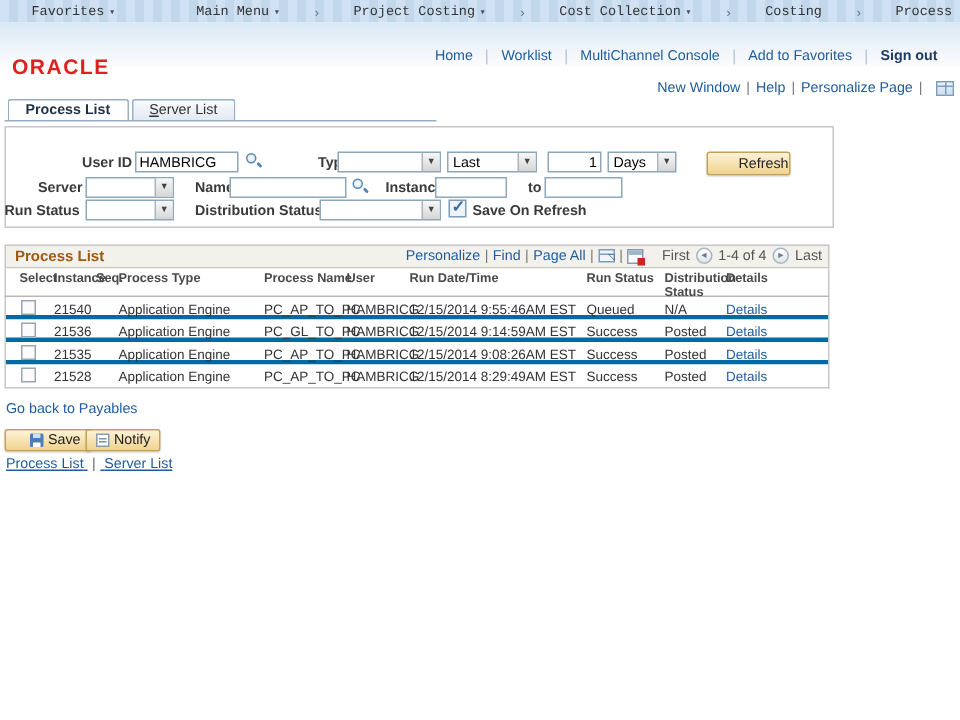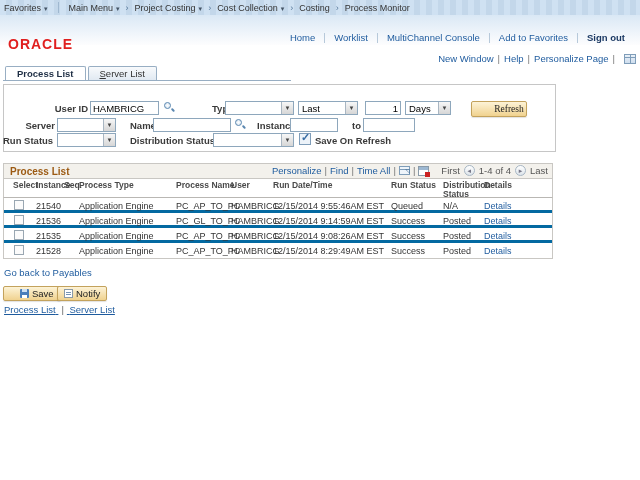--- a/index.html
+++ b/index.html
@@ -10,7 +10,7 @@
   .crumbbar { position:absolute; left:0; top:0; width:640px; height:15px;
     background:repeating-linear-gradient(90deg,#cfe1f2 0,#cfe1f2 6px,#c3d7ea 6px,#c3d7ea 12px);
     display:flex; align-items:center; font-size:9px; color:#333; }
-  .crumb { padding:0 4px; white-space:nowrap; cursor:default; }
+  .crumb { padding:0 21px; white-space:nowrap; cursor:default;font-family:Liberation Mono, monospace; }
   .crumb.dd::after { content:"▾"; font-size:7px; color:#456; margin-left:3px; }
   .crumb-sep { color:#56789a; font-size:9px; padding:0 2px; }
   .crumb-vline { width:1px; height:11px; background:#9fb8d0; margin:0 6px; }

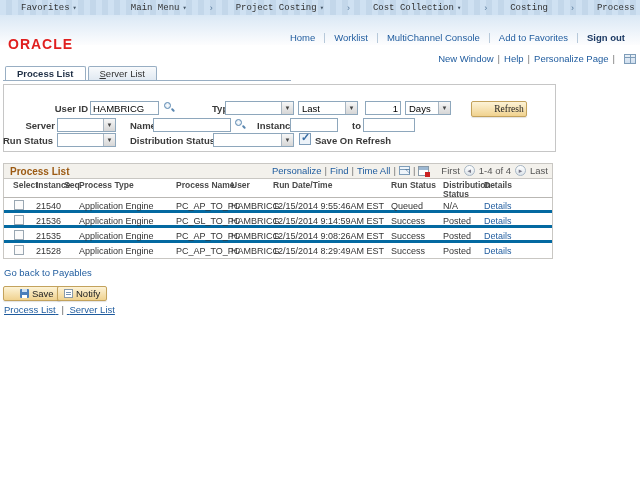--- a/index.html
+++ b/index.html
@@ -64,7 +64,7 @@
   .btn { position:absolute; height:16px; background:linear-gradient(#fdf3d7,#f0d28f);
     border:1px solid #c3a25c; border-radius:2px; font-size:9.5px; color:#222;
     display:flex; align-items:center; justify-content:center; cursor:pointer;
-    box-shadow:0 1px 1px rgba(0,0,0,.12); font-family:Liberation Serif, serif;padding-left:20px; }
+    box-shadow:0 1px 1px rgba(0,0,0,.12); font-family:Liberation Sans, sans-serif;padding-left:20px; }
   .cb { position:absolute; width:12px; height:12px; border:1px solid #7f9db9; background:#edf3f9; cursor:pointer; }
   .cb .chk { position:absolute; left:1px; top:-3px; color:#3a6ea5; font-size:11px; font-weight:bold; }
 

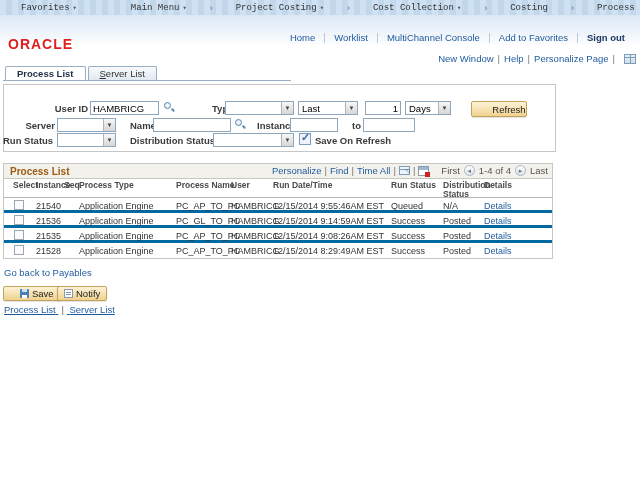--- a/index.html
+++ b/index.html
@@ -229,7 +229,7 @@
       <span class="bar">|</span>
       <a>Find</a>
       <span class="bar">|</span>
-      <a>Time All</a>
+      <a>Page All</a>
       <span class="bar">|</span>
       <span class="zoomwin-icon"></span>
       <span class="bar">|</span>

